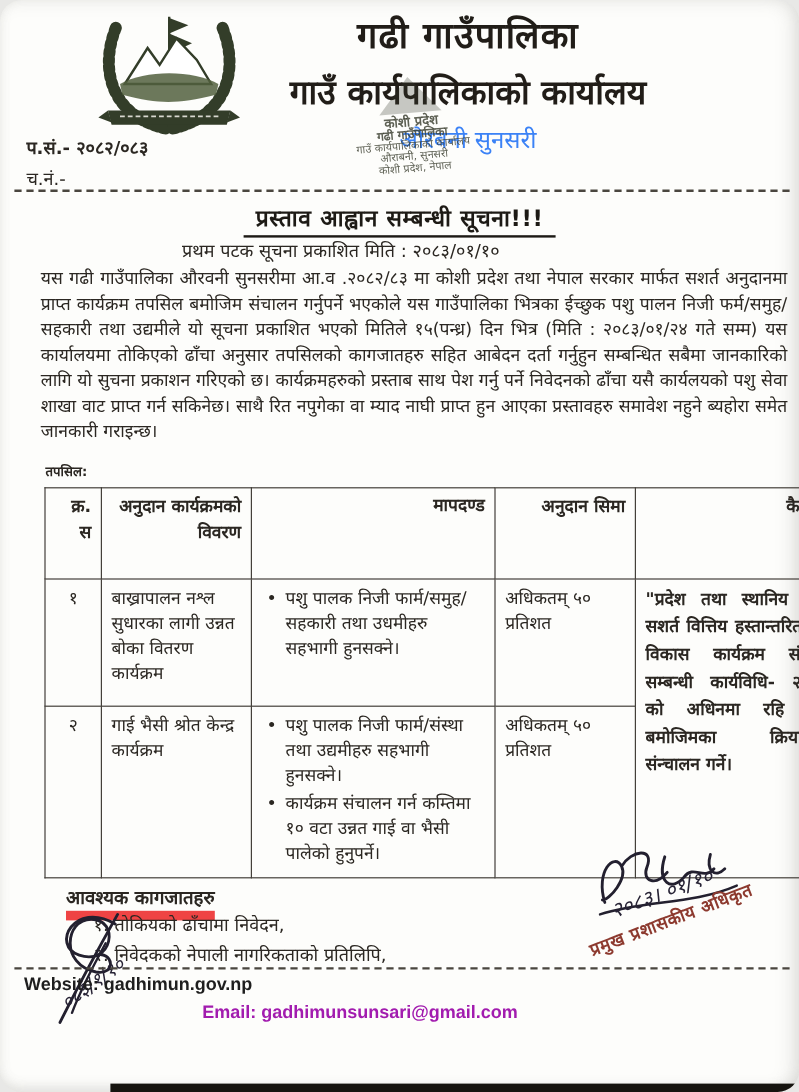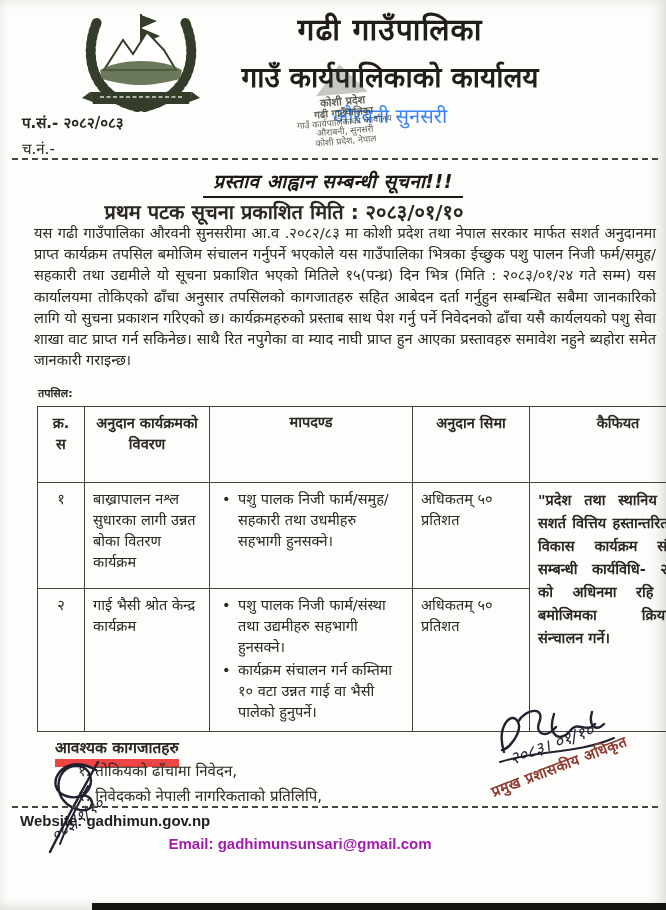--- a/index.html
+++ b/index.html
@@ -8,6 +8,7 @@
     position:relative;width:666px;height:910px;margin:0 auto;
     background:#fdfdfb;overflow:hidden;color:#2b2722;
     box-shadow:inset -6px 0 14px rgba(120,120,115,.18), inset 0 -4px 10px rgba(120,120,115,.12);
+    border-radius:18px;
   }
   .abs{position:absolute;}
   

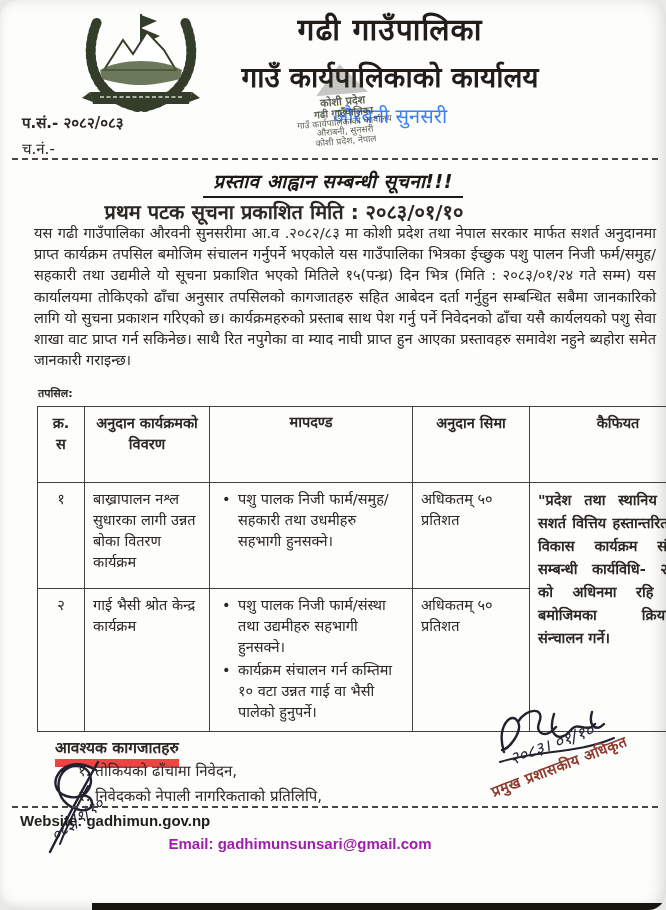--- a/index.html
+++ b/index.html
@@ -29,7 +29,7 @@
   .stamp .s2{font-size:10px;font-weight:600;}
   .stamp .s3{font-size:9px;}
   
-  .notice-title-wrap{left:0;top:168px;width:666px;text-align:center;font-style:italic;}
+  .notice-title-wrap{left:0;top:168px;width:666px;text-align:center;}
   .notice-title{display:inline-block;font-size:19px;font-weight:700;color:#1d1a15;
                 border-bottom:2px solid #1d1a15;padding:0 10px 2px 10px;letter-spacing:.5px;}
   .published{left:0;top:198px;width:568px;text-align:center;font-size:20px;font-weight:700;}

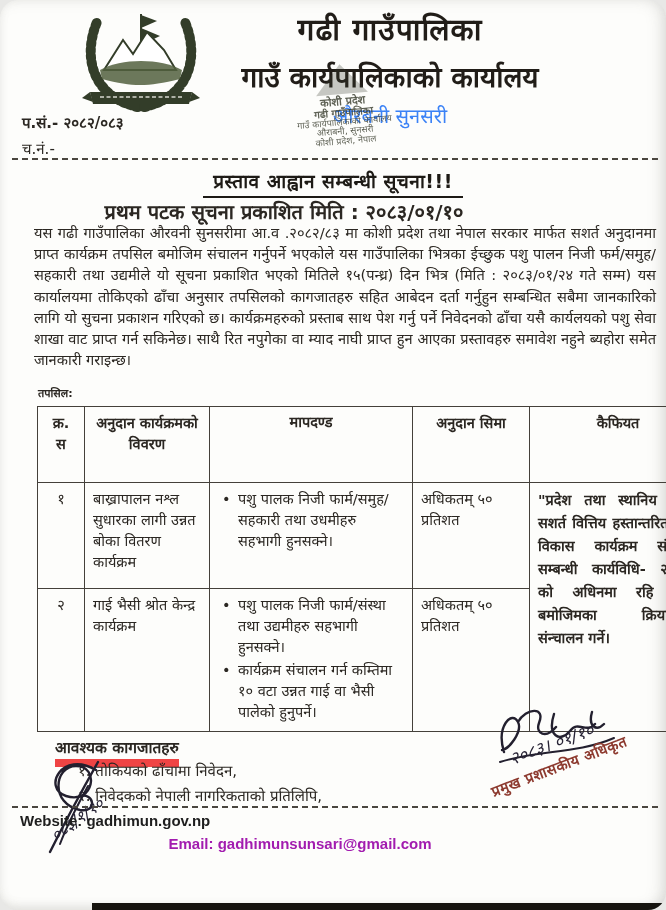--- a/index.html
+++ b/index.html
@@ -32,7 +32,7 @@
   .notice-title-wrap{left:0;top:168px;width:666px;text-align:center;}
   .notice-title{display:inline-block;font-size:19px;font-weight:700;color:#1d1a15;
                 border-bottom:2px solid #1d1a15;padding:0 10px 2px 10px;letter-spacing:.5px;}
-  .published{left:0;top:198px;width:568px;text-align:center;font-size:20px;font-weight:700;}
+  .published{left:0;top:198px;width:568px;text-align:center;font-size:15px;font-weight:400;}
   .body-par{left:34px;top:222px;width:622px;font-size:14.6px;line-height:21.2px;
             text-align:justify;color:#2b2722;}
   .tapasil{left:38px;top:385px;font-size:11px;font-weight:600;}

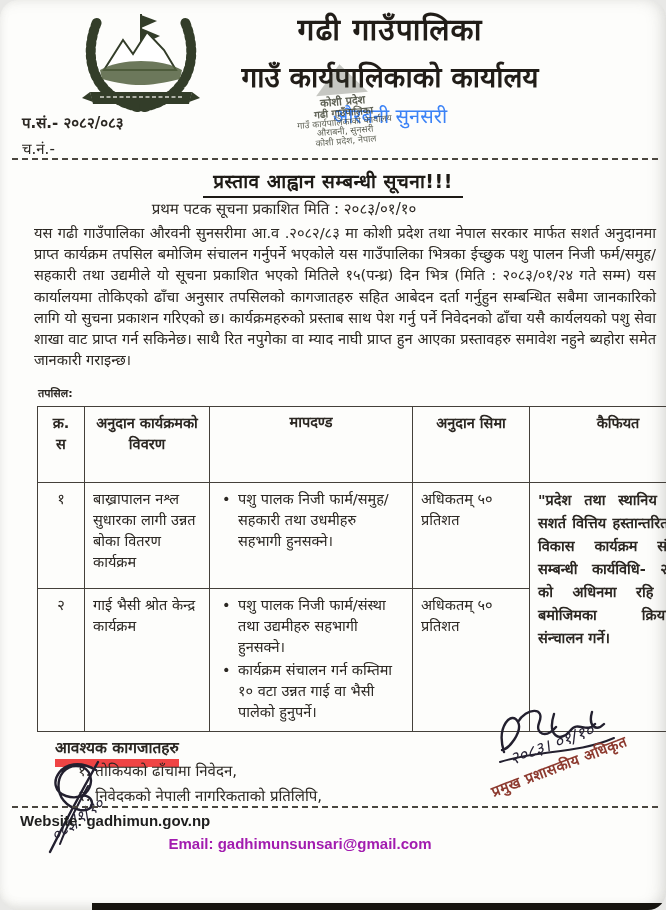--- a/index.html
+++ b/index.html
@@ -40,7 +40,7 @@
   table.grant{left:37px;top:406px;width:604px;border-collapse:collapse;position:absolute;
               font-size:14.5px;line-height:21px;color:#2b2722;table-layout:fixed;}
   table.grant th,table.grant td{border:1.5px solid #44403a;padding:6px 8px;vertical-align:top;}
-  table.grant th{font-weight:600;text-align:center;margin-top:32px;}
+  table.grant th{font-weight:600;text-align:right;margin-top:32px;}
   th.c1{width:30px;text-align:left;vertical-align:top;}
   th.c2{width:108px;text-align:left;vertical-align:top;}
   th.c3{width:186px;vertical-align:middle;font-family:Liberation Mono, monospace;}

